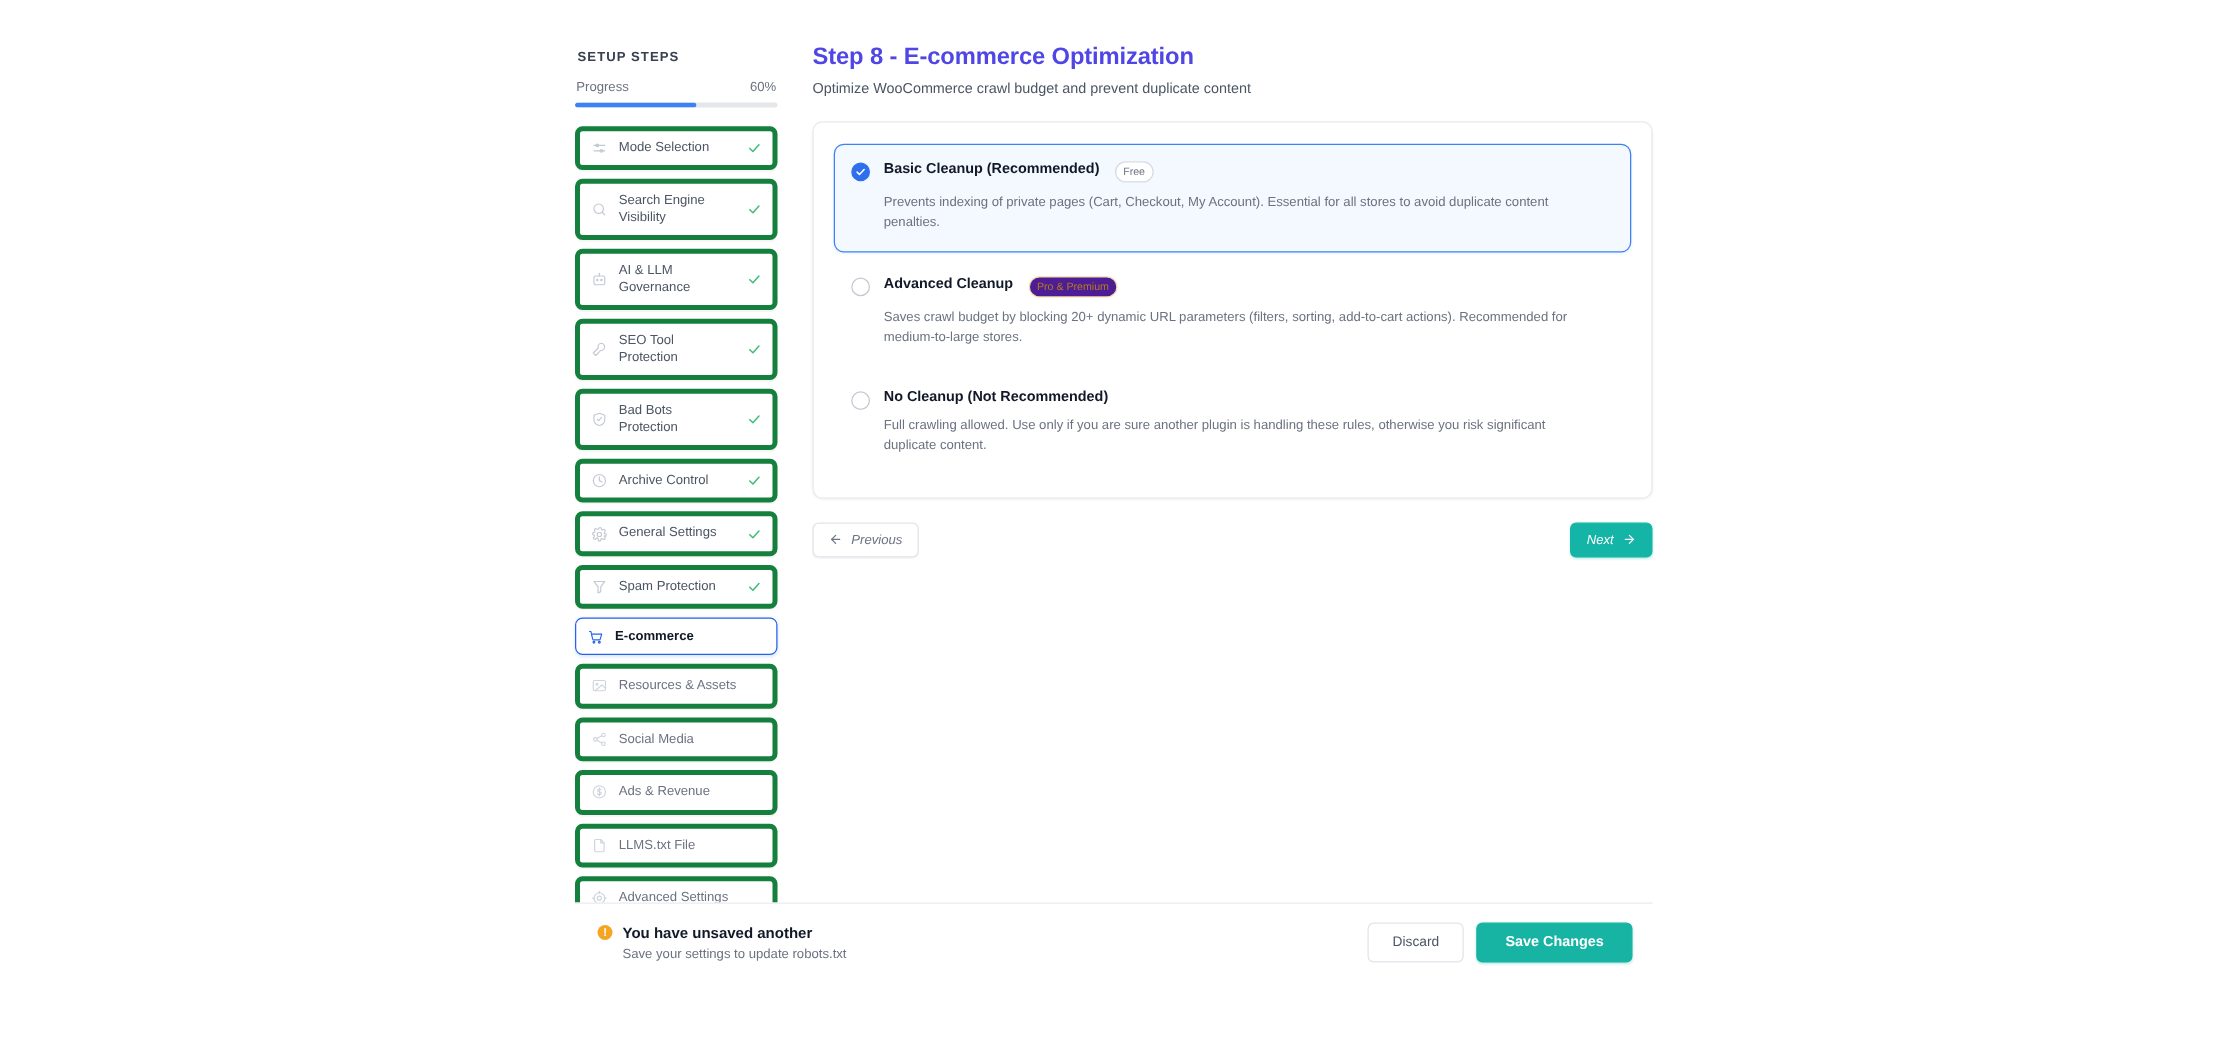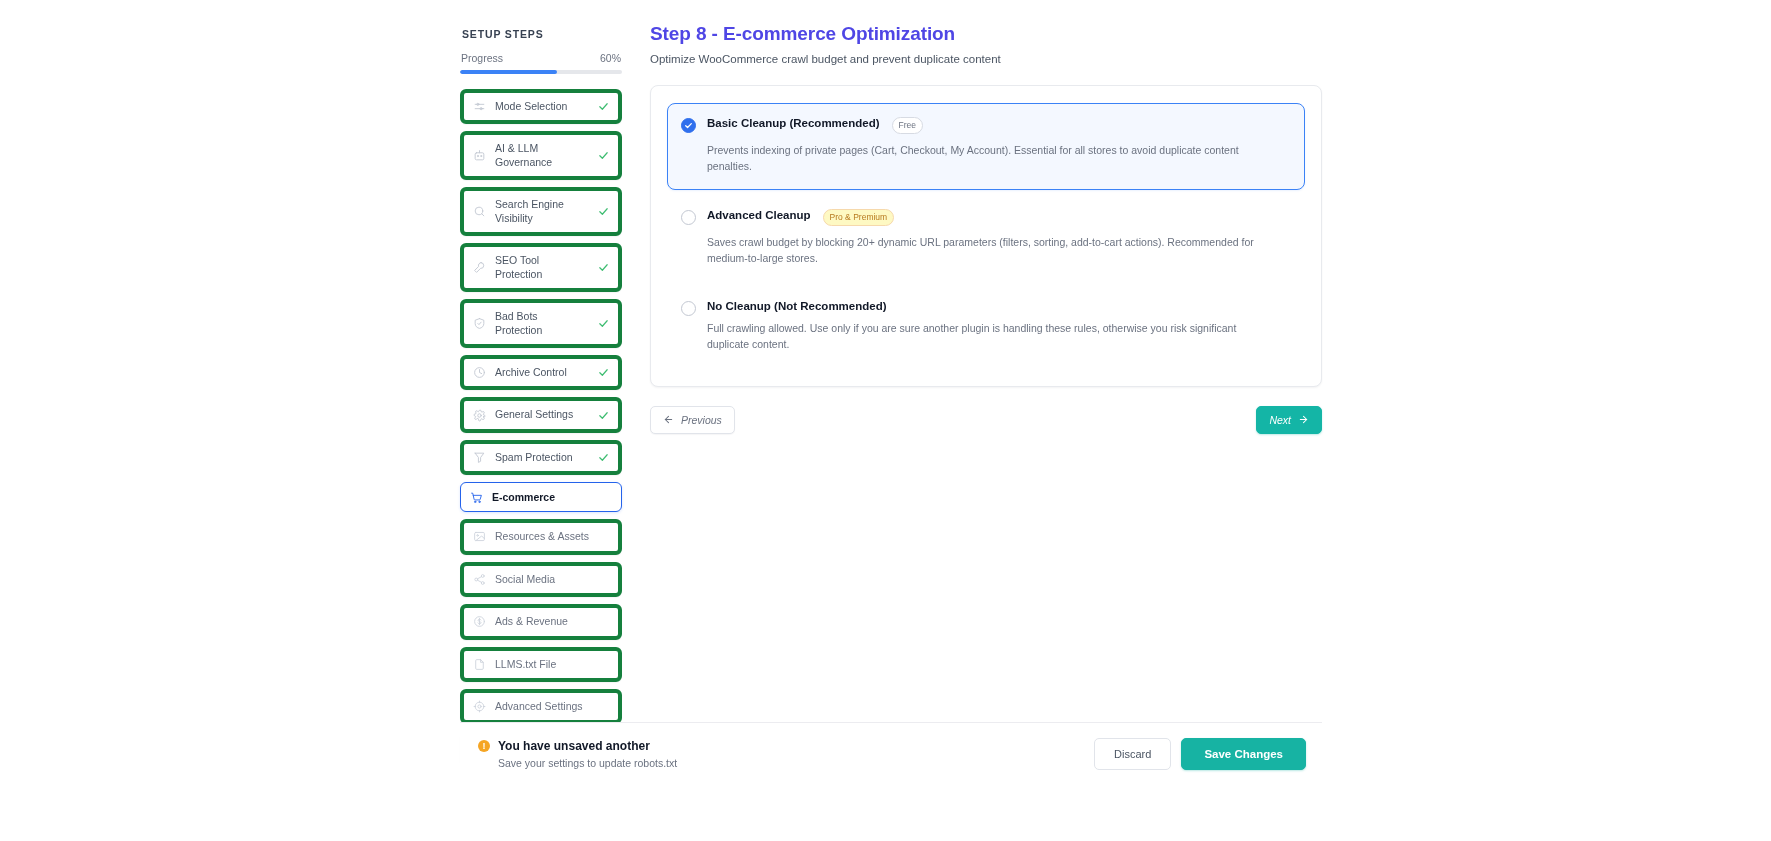--- a/index.html
+++ b/index.html
@@ -17,7 +17,7 @@
   #page { position:absolute; left:0; top:0; width:1771px; height:841px; }
 
   #wrap {
-    position:absolute; left:460px; top:14px;
+    position:absolute; left:460px; top:26px;
     width:862px;
     display:flex;
     align-items:flex-start;

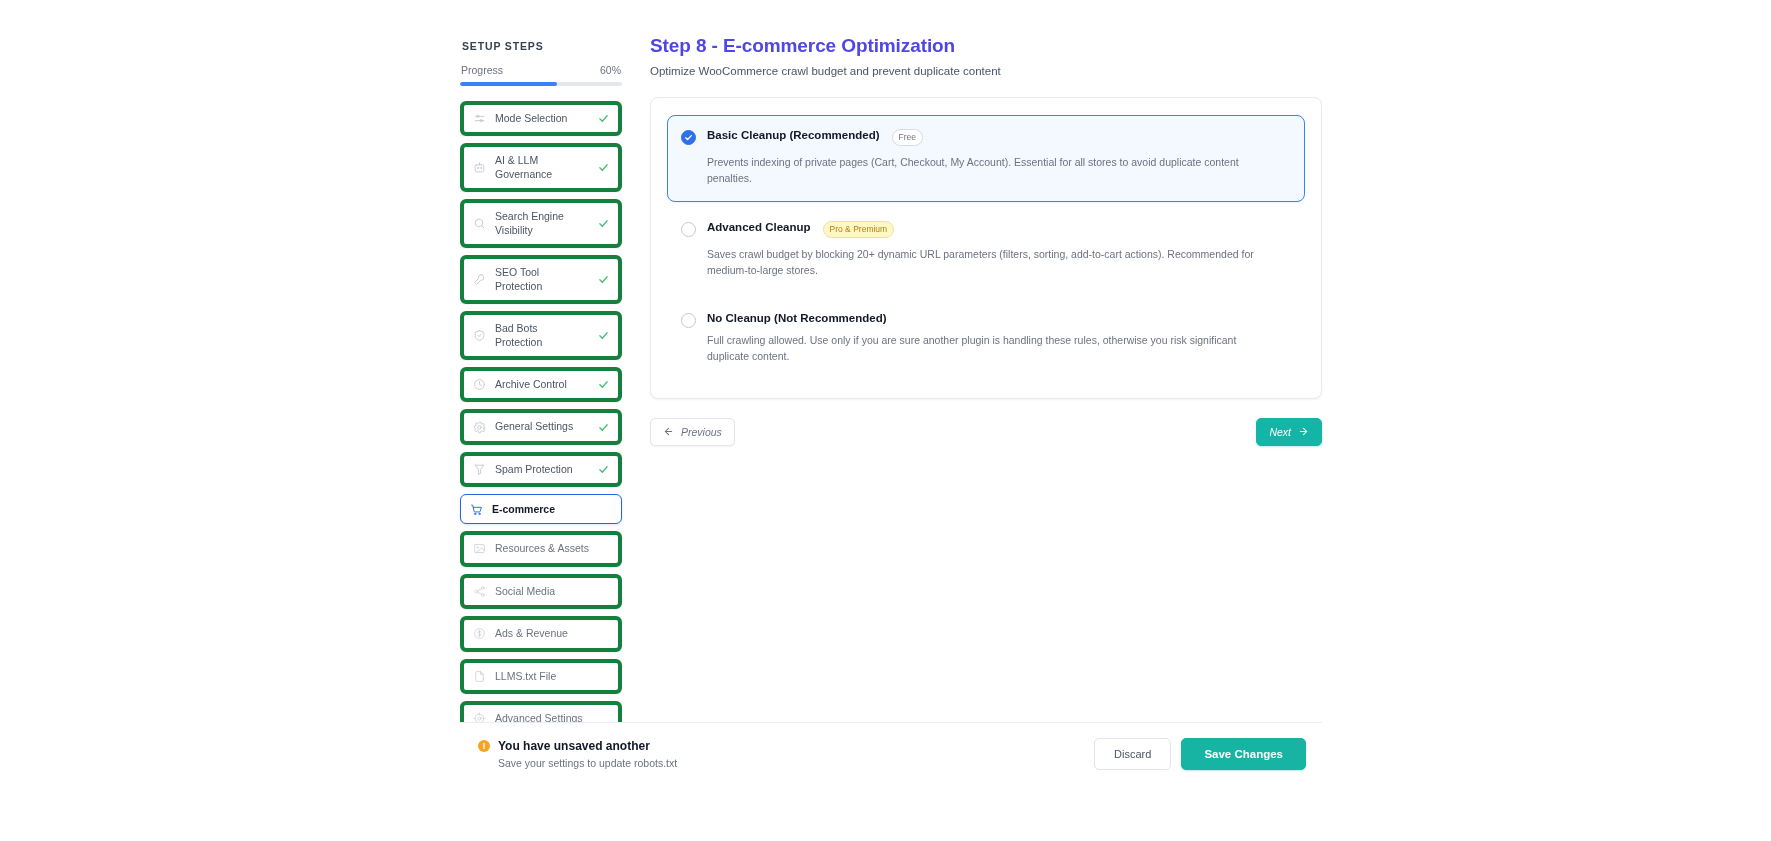--- a/index.html
+++ b/index.html
@@ -229,6 +229,20 @@
           <div class="nav-item done">
             <span class="nav-ico">
               <svg viewBox="0 0 24 24" fill="none" stroke="currentColor" stroke-width="1.7" stroke-linecap="round" stroke-linejoin="round">
+                <circle cx="11" cy="11" r="7"></circle>
+                <line x1="20" y1="20" x2="16.2" y2="16.2"></line>
+              </svg>
+            </span>
+            <span class="nav-label">Search Engine Visibility</span>
+            <span class="nav-check">
+              <svg viewBox="0 0 24 24" fill="none" stroke="currentColor" stroke-width="2.6" stroke-linecap="round" stroke-linejoin="round">
+                <polyline points="4 12.5 9.5 18 20 6"></polyline>
+              </svg>
+            </span>
+          </div>
+          <div class="nav-item done">
+            <span class="nav-ico">
+              <svg viewBox="0 0 24 24" fill="none" stroke="currentColor" stroke-width="1.7" stroke-linecap="round" stroke-linejoin="round">
                 <rect x="4" y="7" width="16" height="13" rx="2.5"></rect>
                 <line x1="12" y1="3" x2="12" y2="7"></line>
                 <circle cx="9" cy="13" r="1"></circle>
@@ -236,20 +250,6 @@
               </svg>
             </span>
             <span class="nav-label">AI &amp; LLM Governance</span>
-            <span class="nav-check">
-              <svg viewBox="0 0 24 24" fill="none" stroke="currentColor" stroke-width="2.6" stroke-linecap="round" stroke-linejoin="round">
-                <polyline points="4 12.5 9.5 18 20 6"></polyline>
-              </svg>
-            </span>
-          </div>
-          <div class="nav-item done">
-            <span class="nav-ico">
-              <svg viewBox="0 0 24 24" fill="none" stroke="currentColor" stroke-width="1.7" stroke-linecap="round" stroke-linejoin="round">
-                <circle cx="11" cy="11" r="7"></circle>
-                <line x1="20" y1="20" x2="16.2" y2="16.2"></line>
-              </svg>
-            </span>
-            <span class="nav-label">Search Engine Visibility</span>
             <span class="nav-check">
               <svg viewBox="0 0 24 24" fill="none" stroke="currentColor" stroke-width="2.6" stroke-linecap="round" stroke-linejoin="round">
                 <polyline points="4 12.5 9.5 18 20 6"></polyline>

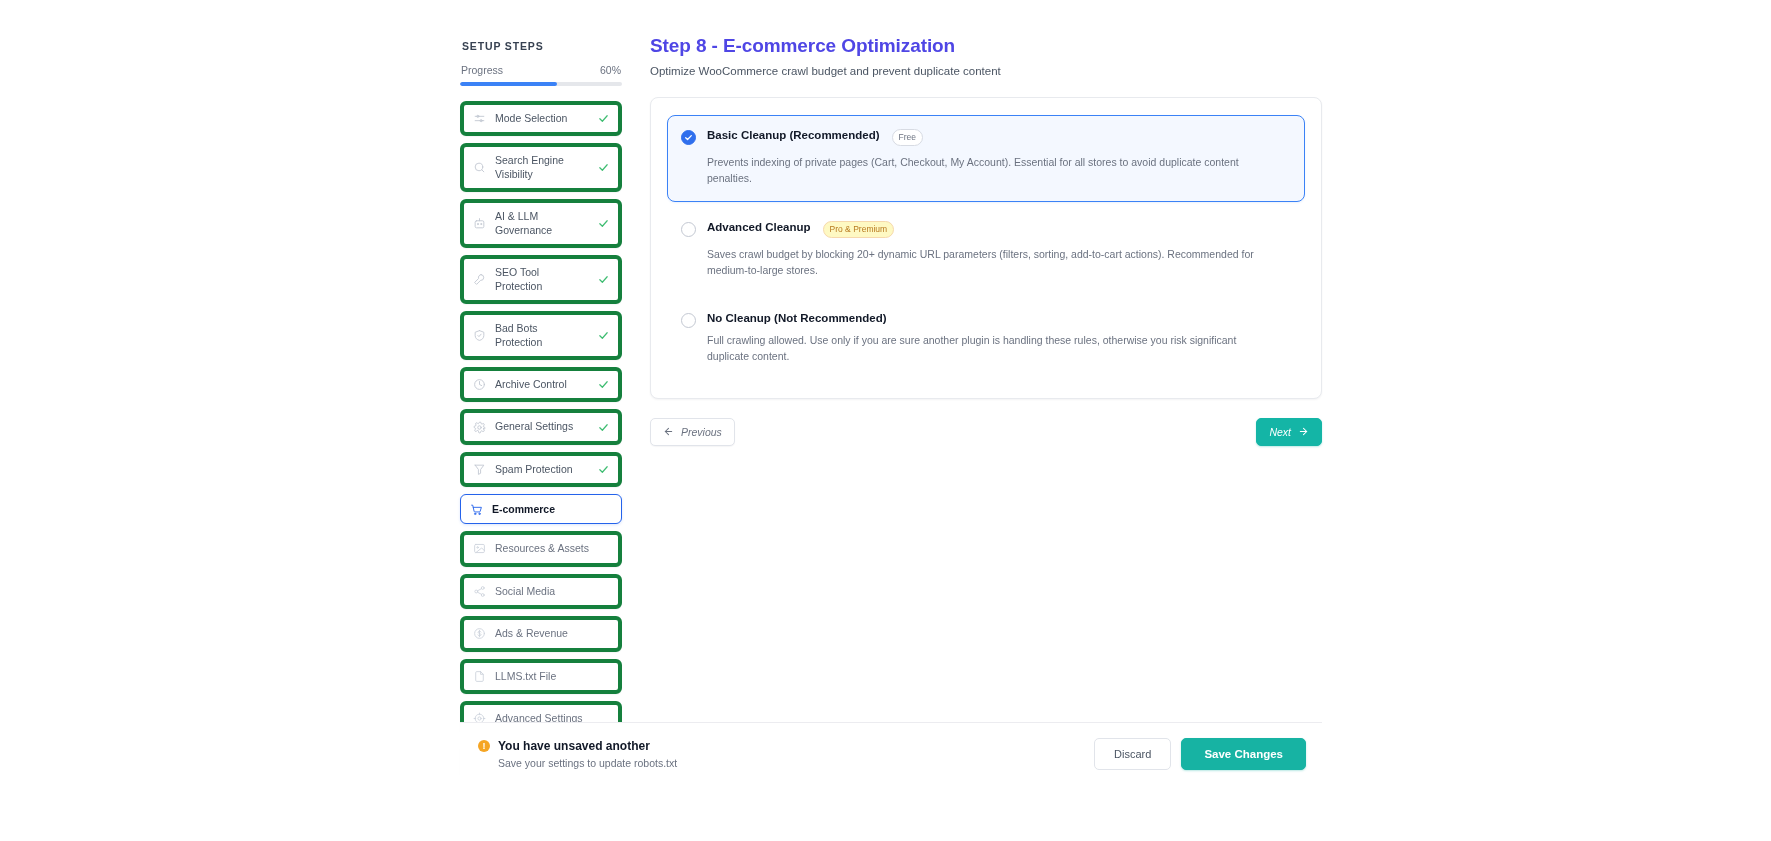--- a/index.html
+++ b/index.html
@@ -134,7 +134,7 @@
     white-space:nowrap;
   }
   .badge.pro {
-    border-color:#f6d9ac; background:#fef9c3; color:#b7791f;
+    border-color:#f6d9ac; background:#4c1d95; color:#b7791f;
   }
   .opt-desc {
     font-size:10.5px; color:#6b7280; line-height:1.55;

